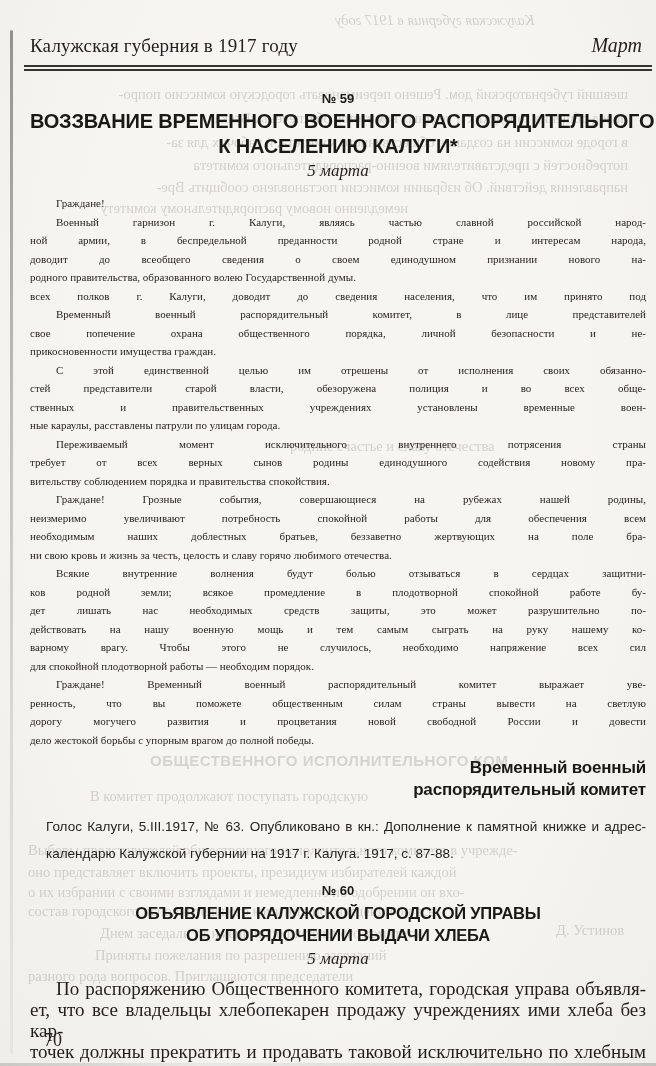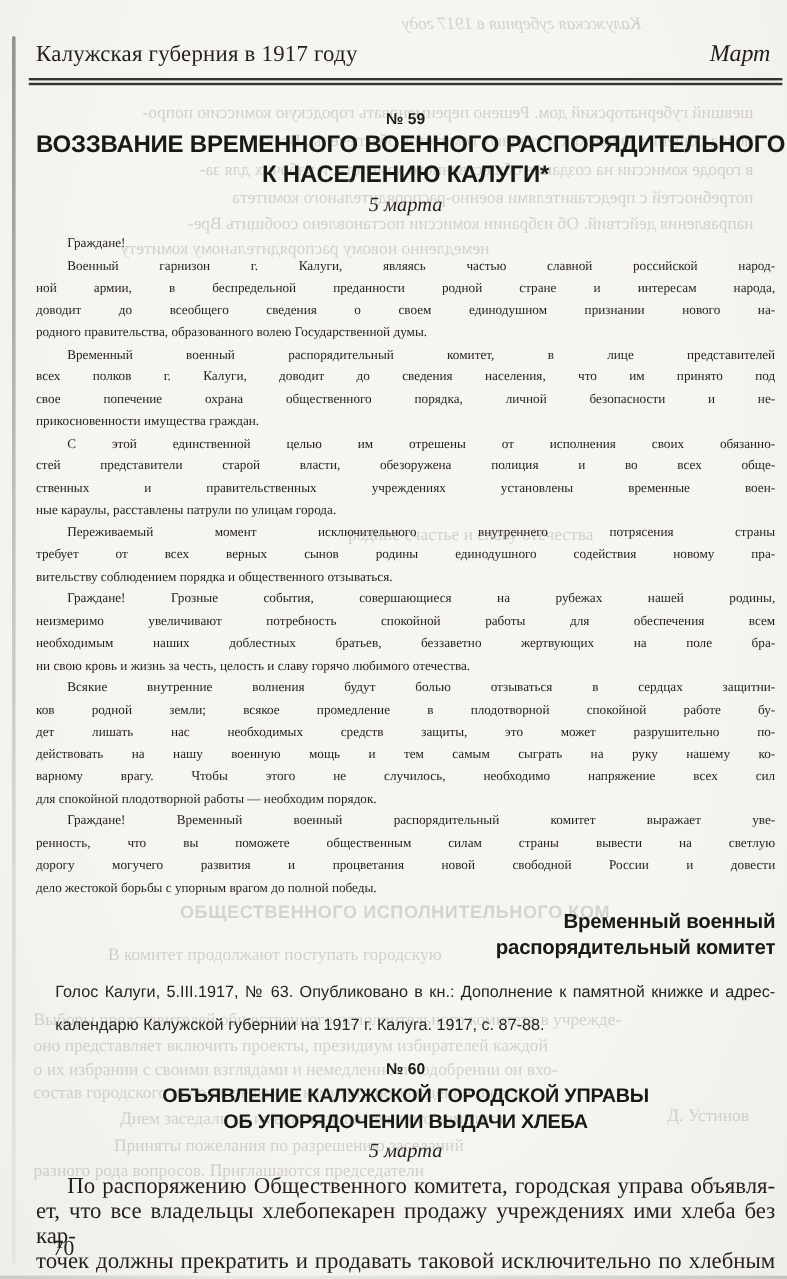--- a/index.html
+++ b/index.html
@@ -120,8 +120,8 @@
           <div class="bl jl">ной армии, в беспредельной преданности родной стране и интересам народа,</div>
           <div class="bl jl">доводит до всеобщего сведения о своем единодушном признании нового на-</div>
           <div class="bl">родного правительства, образованного волею Государственной думы.</div>
+          <div class="bl jl">всех полков г. Калуги, доводит до сведения населения, что им принято под</div>
           <div class="bl ind jl">Временный военный распорядительный комитет, в лице представителей</div>
-          <div class="bl jl">всех полков г. Калуги, доводит до сведения населения, что им принято под</div>
           <div class="bl jl">свое попечение охрана общественного порядка, личной безопасности и не-</div>
           <div class="bl">прикосновенности имущества граждан.</div>
           <div class="bl ind jl">С этой единственной целью им отрешены от исполнения своих обязанно-</div>

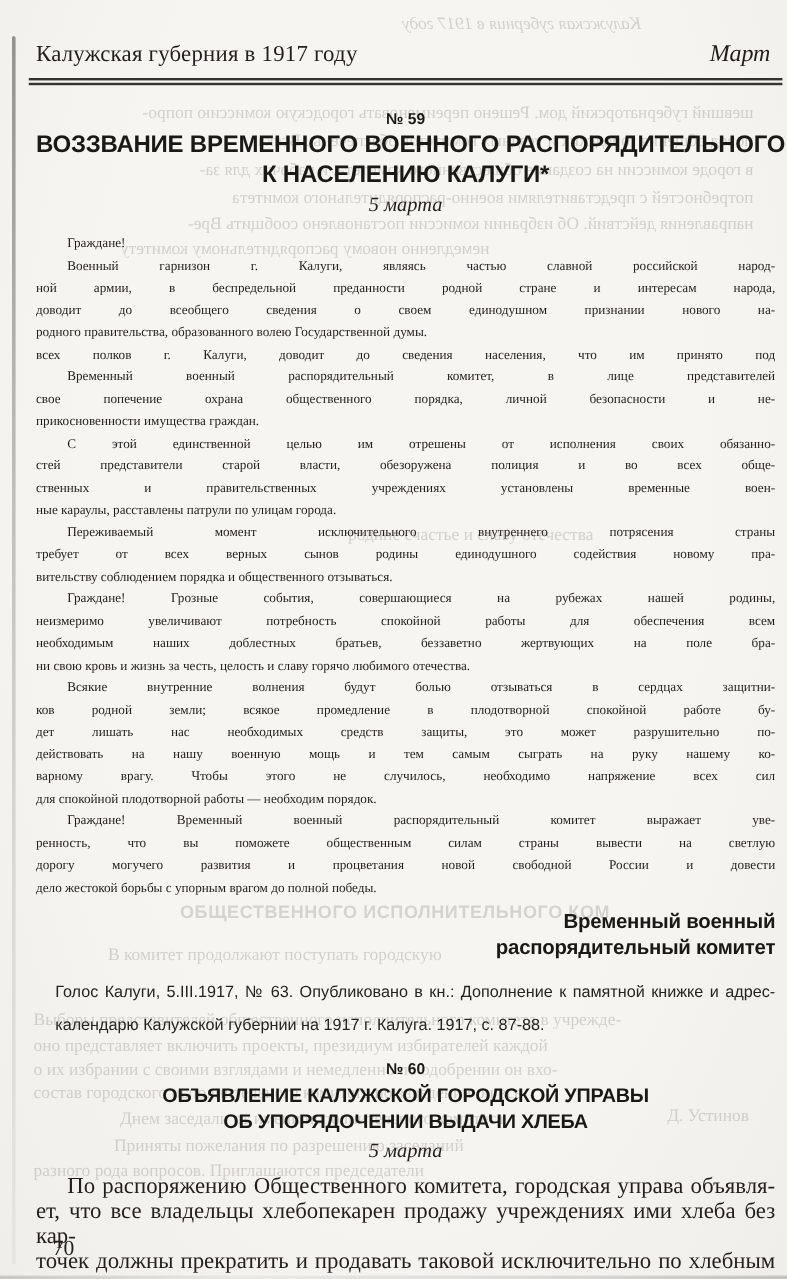--- a/index.html
+++ b/index.html
@@ -130,7 +130,7 @@
           <div class="bl">ные караулы, расставлены патрули по улицам города.</div>
           <div class="bl ind jl">Переживаемый момент исключительного внутреннего потрясения страны</div>
           <div class="bl jl">требует от всех верных сынов родины единодушного содействия новому пра-</div>
-          <div class="bl">вительству соблюдением порядка и общественного отзываться.</div>
+          <div class="bl">вительству соблюдением порядка и правительства спокойствия.</div>
           <div class="bl ind jl">Граждане! Грозные события, совершающиеся на рубежах нашей родины,</div>
           <div class="bl jl">неизмеримо увеличивают потребность спокойной работы для обеспечения всем</div>
           <div class="bl jl">необходимым наших доблестных братьев, беззаветно жертвующих на поле бра-</div>

